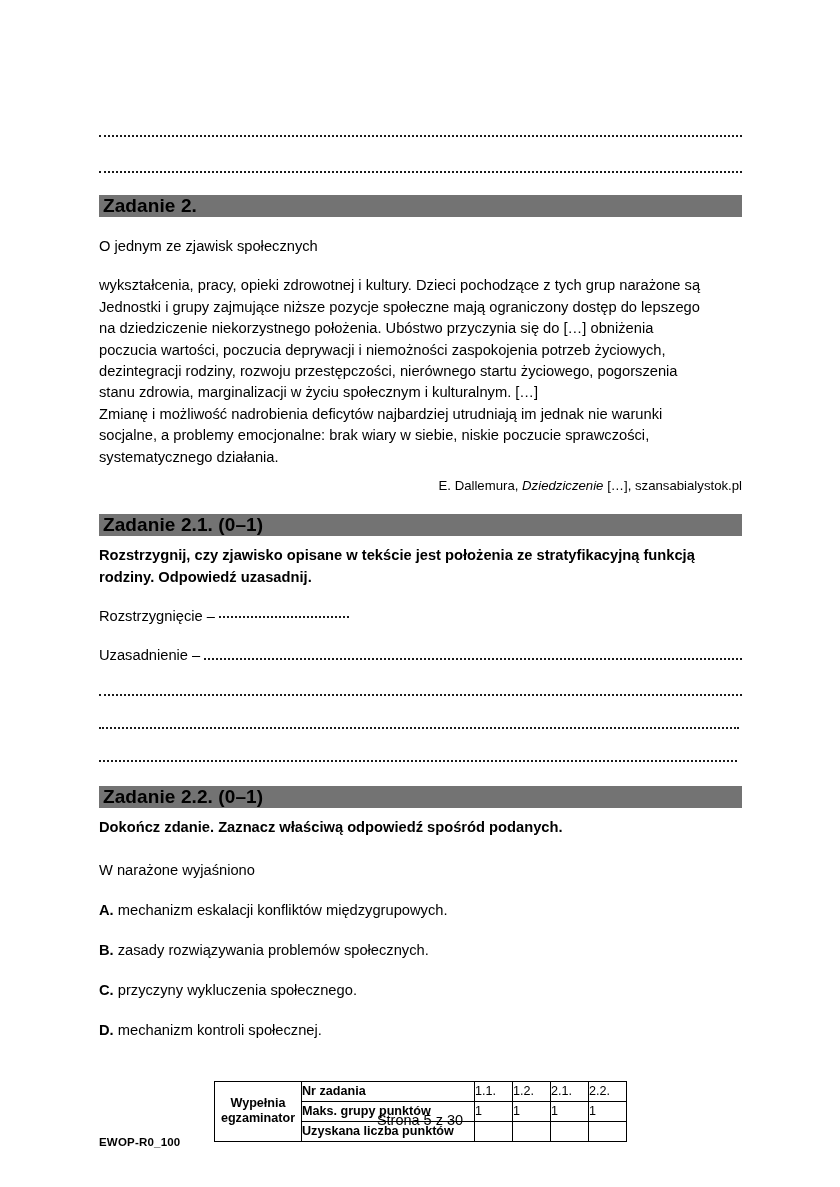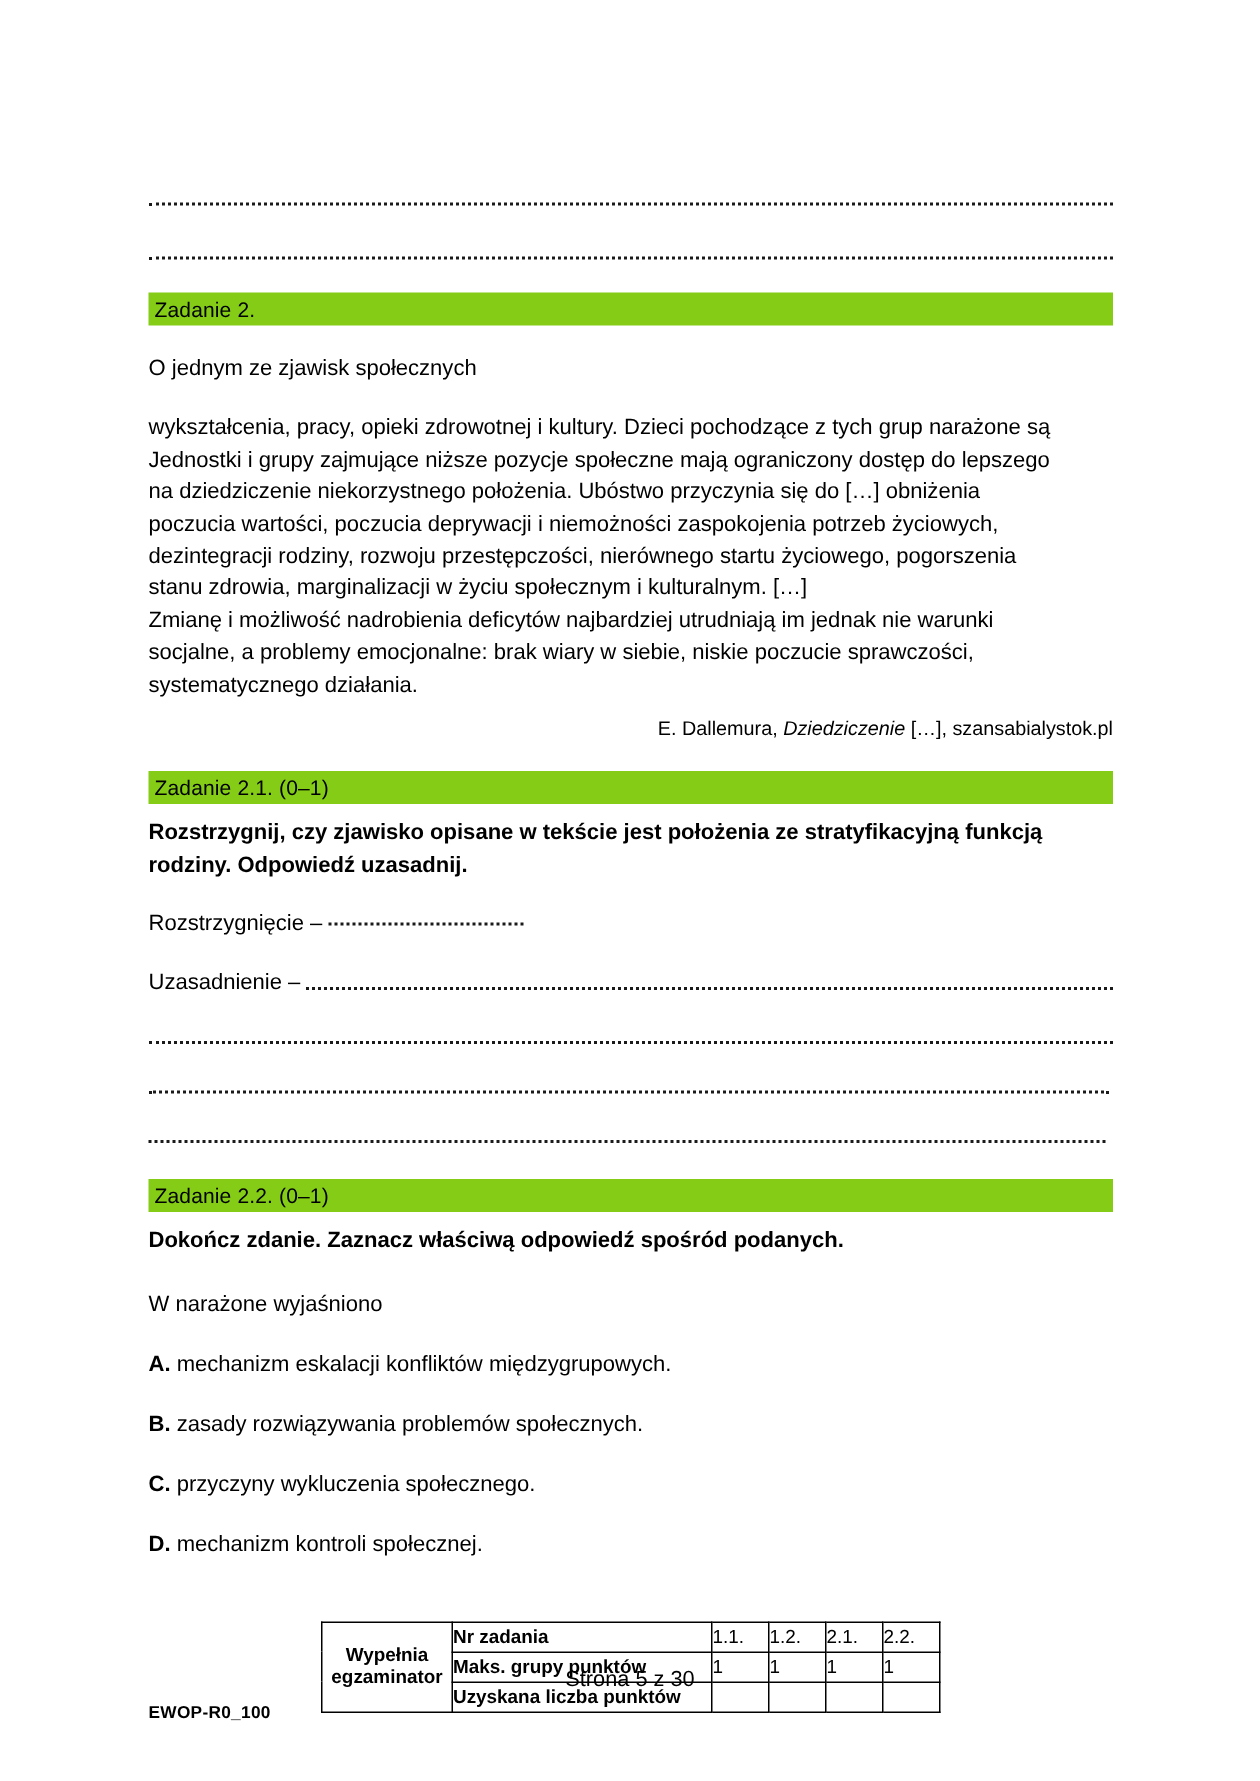--- a/index.html
+++ b/index.html
@@ -51,12 +51,12 @@
 
   
   .sec-bar {
-    background: #84cc16;
+    background: #737373;
     height: 22px;
     line-height: 22px;
     padding-left: 4px;
-    font-size: 14px;
-    font-weight: normal;
+    font-size: 19px;
+    font-weight: bold;
     letter-spacing: 0.1px;
     box-sizing: border-box;
   }

